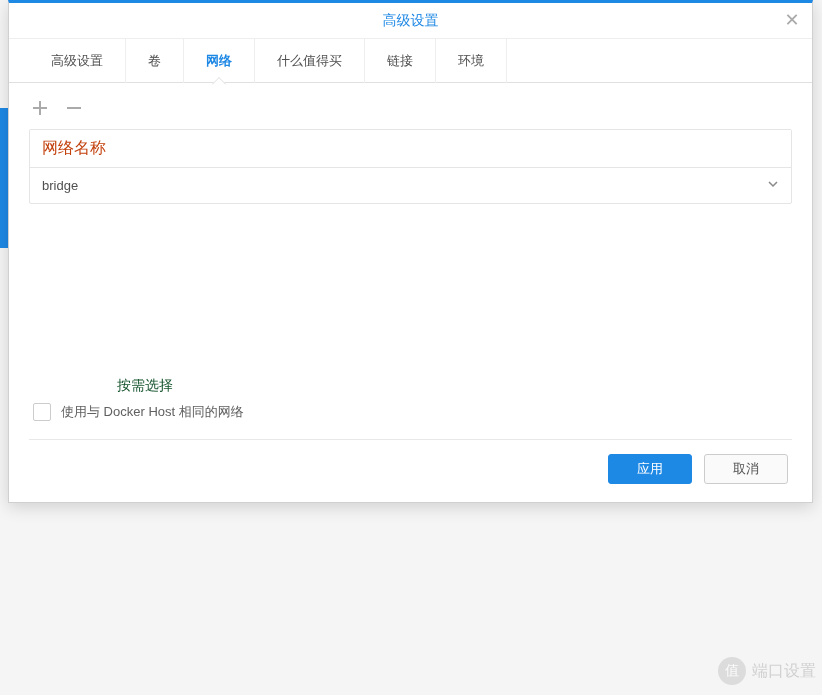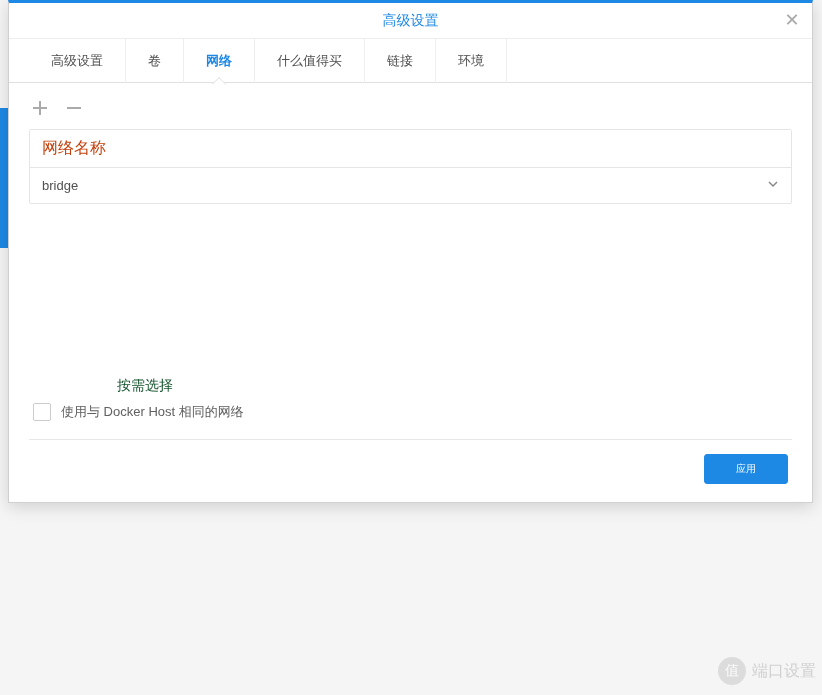--- a/index.html
+++ b/index.html
@@ -173,7 +173,7 @@
       border: 1px solid #ccc;
       background: #fafafa;
       color: #505050;
-      font-size: 10px;
+      font-size: 13px;
       cursor: pointer;
       display: inline-flex;
       align-items: center;

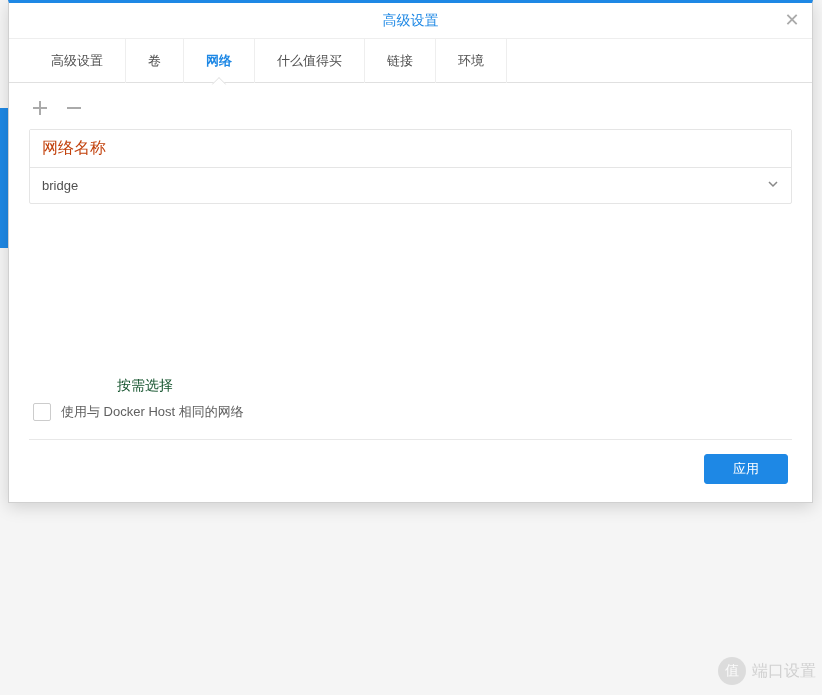--- a/index.html
+++ b/index.html
@@ -267,6 +267,7 @@
 
   <div class="footer">
     <button class="btn primary">应用</button>
+    <button class="btn">取消</button>
   </div>
 
 </div>

